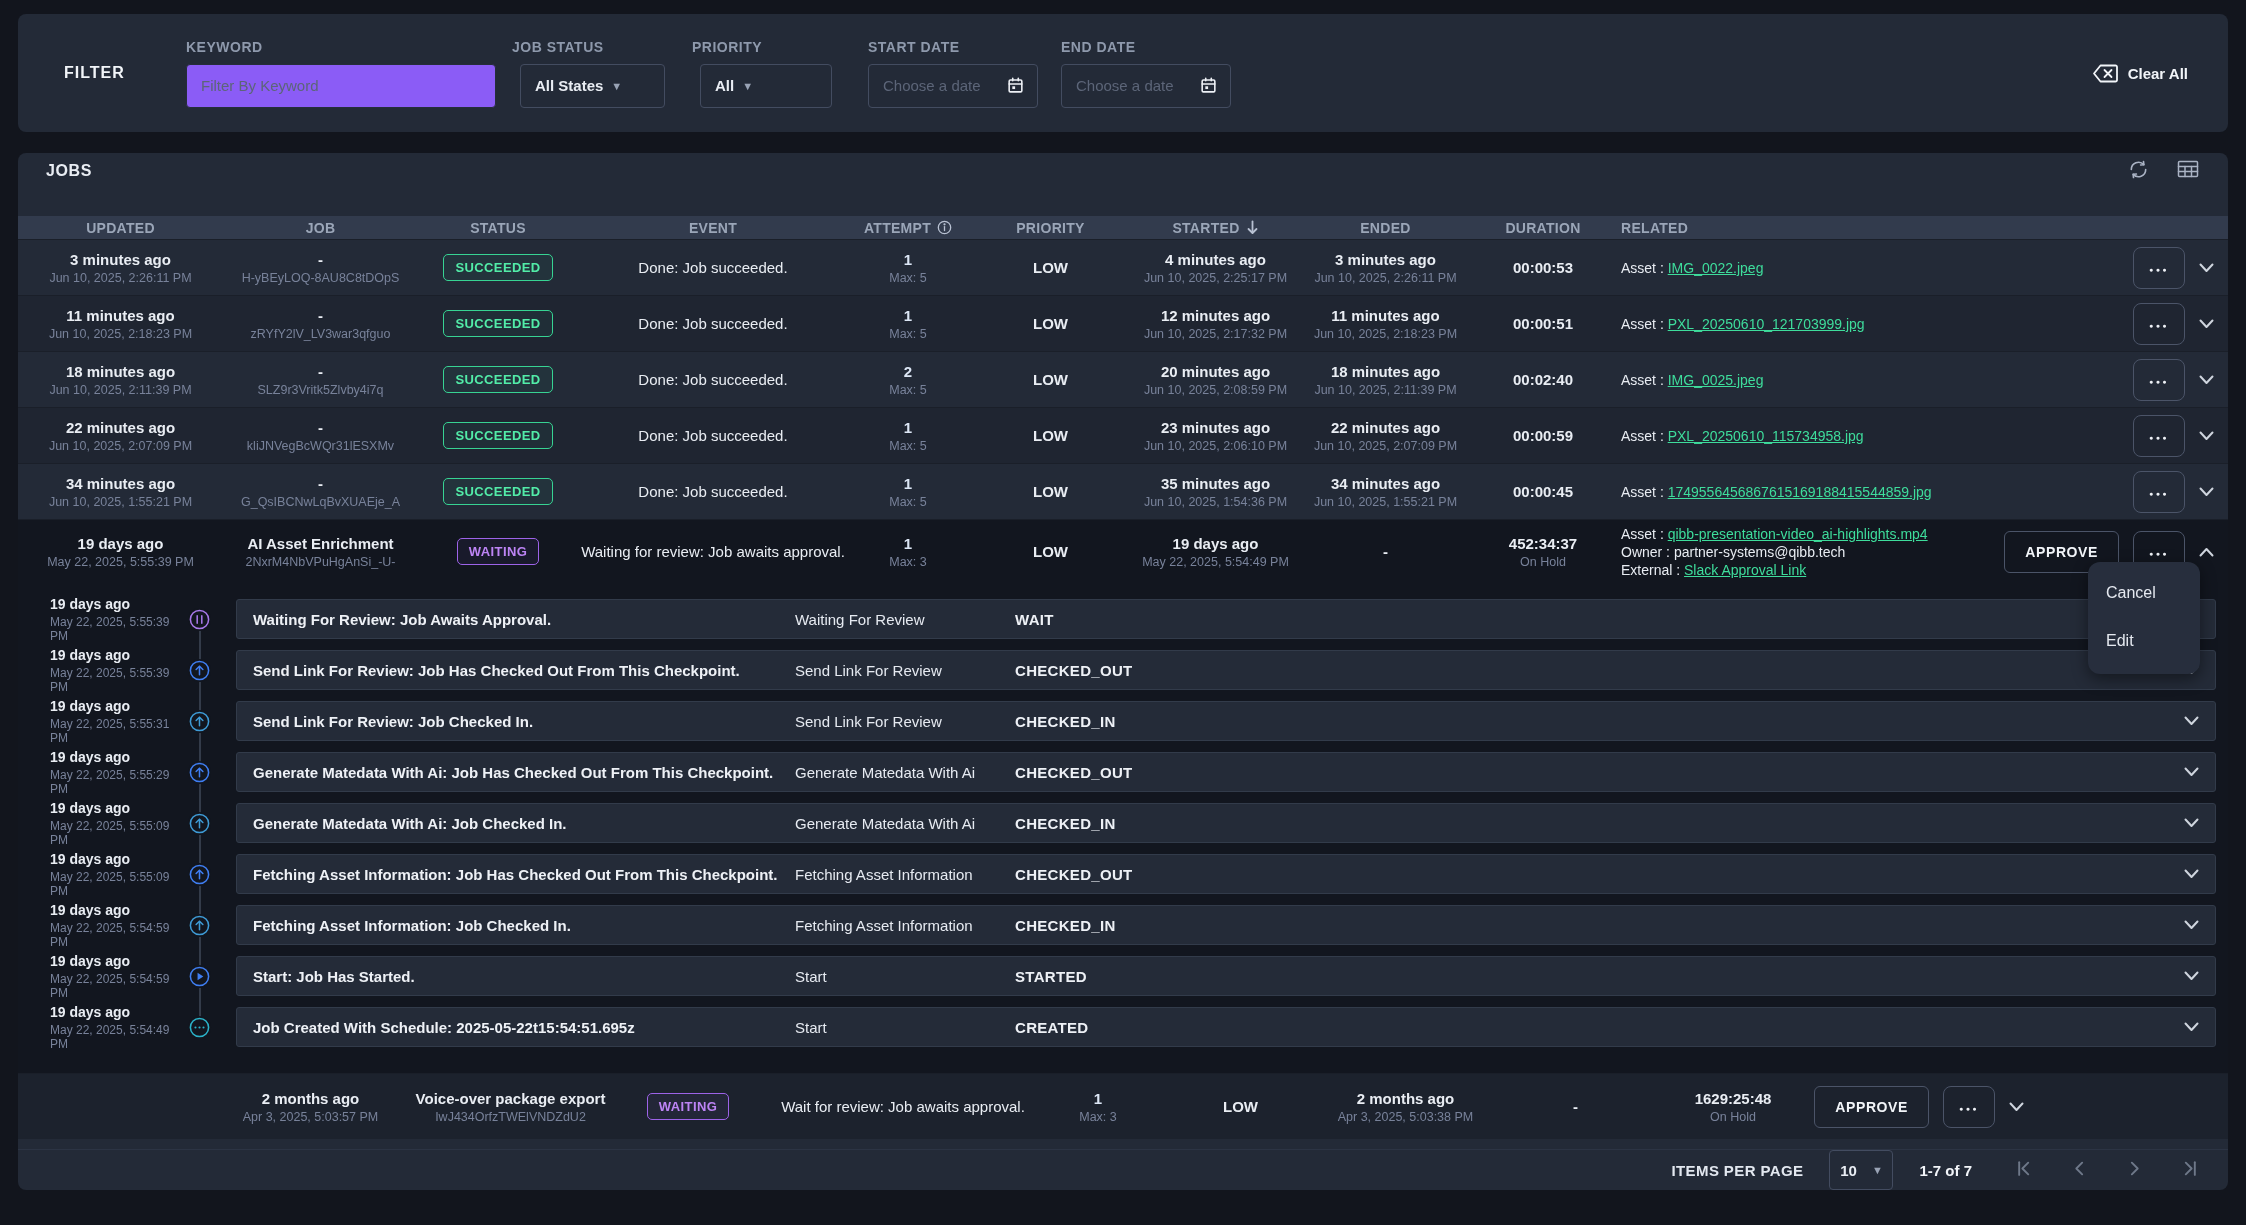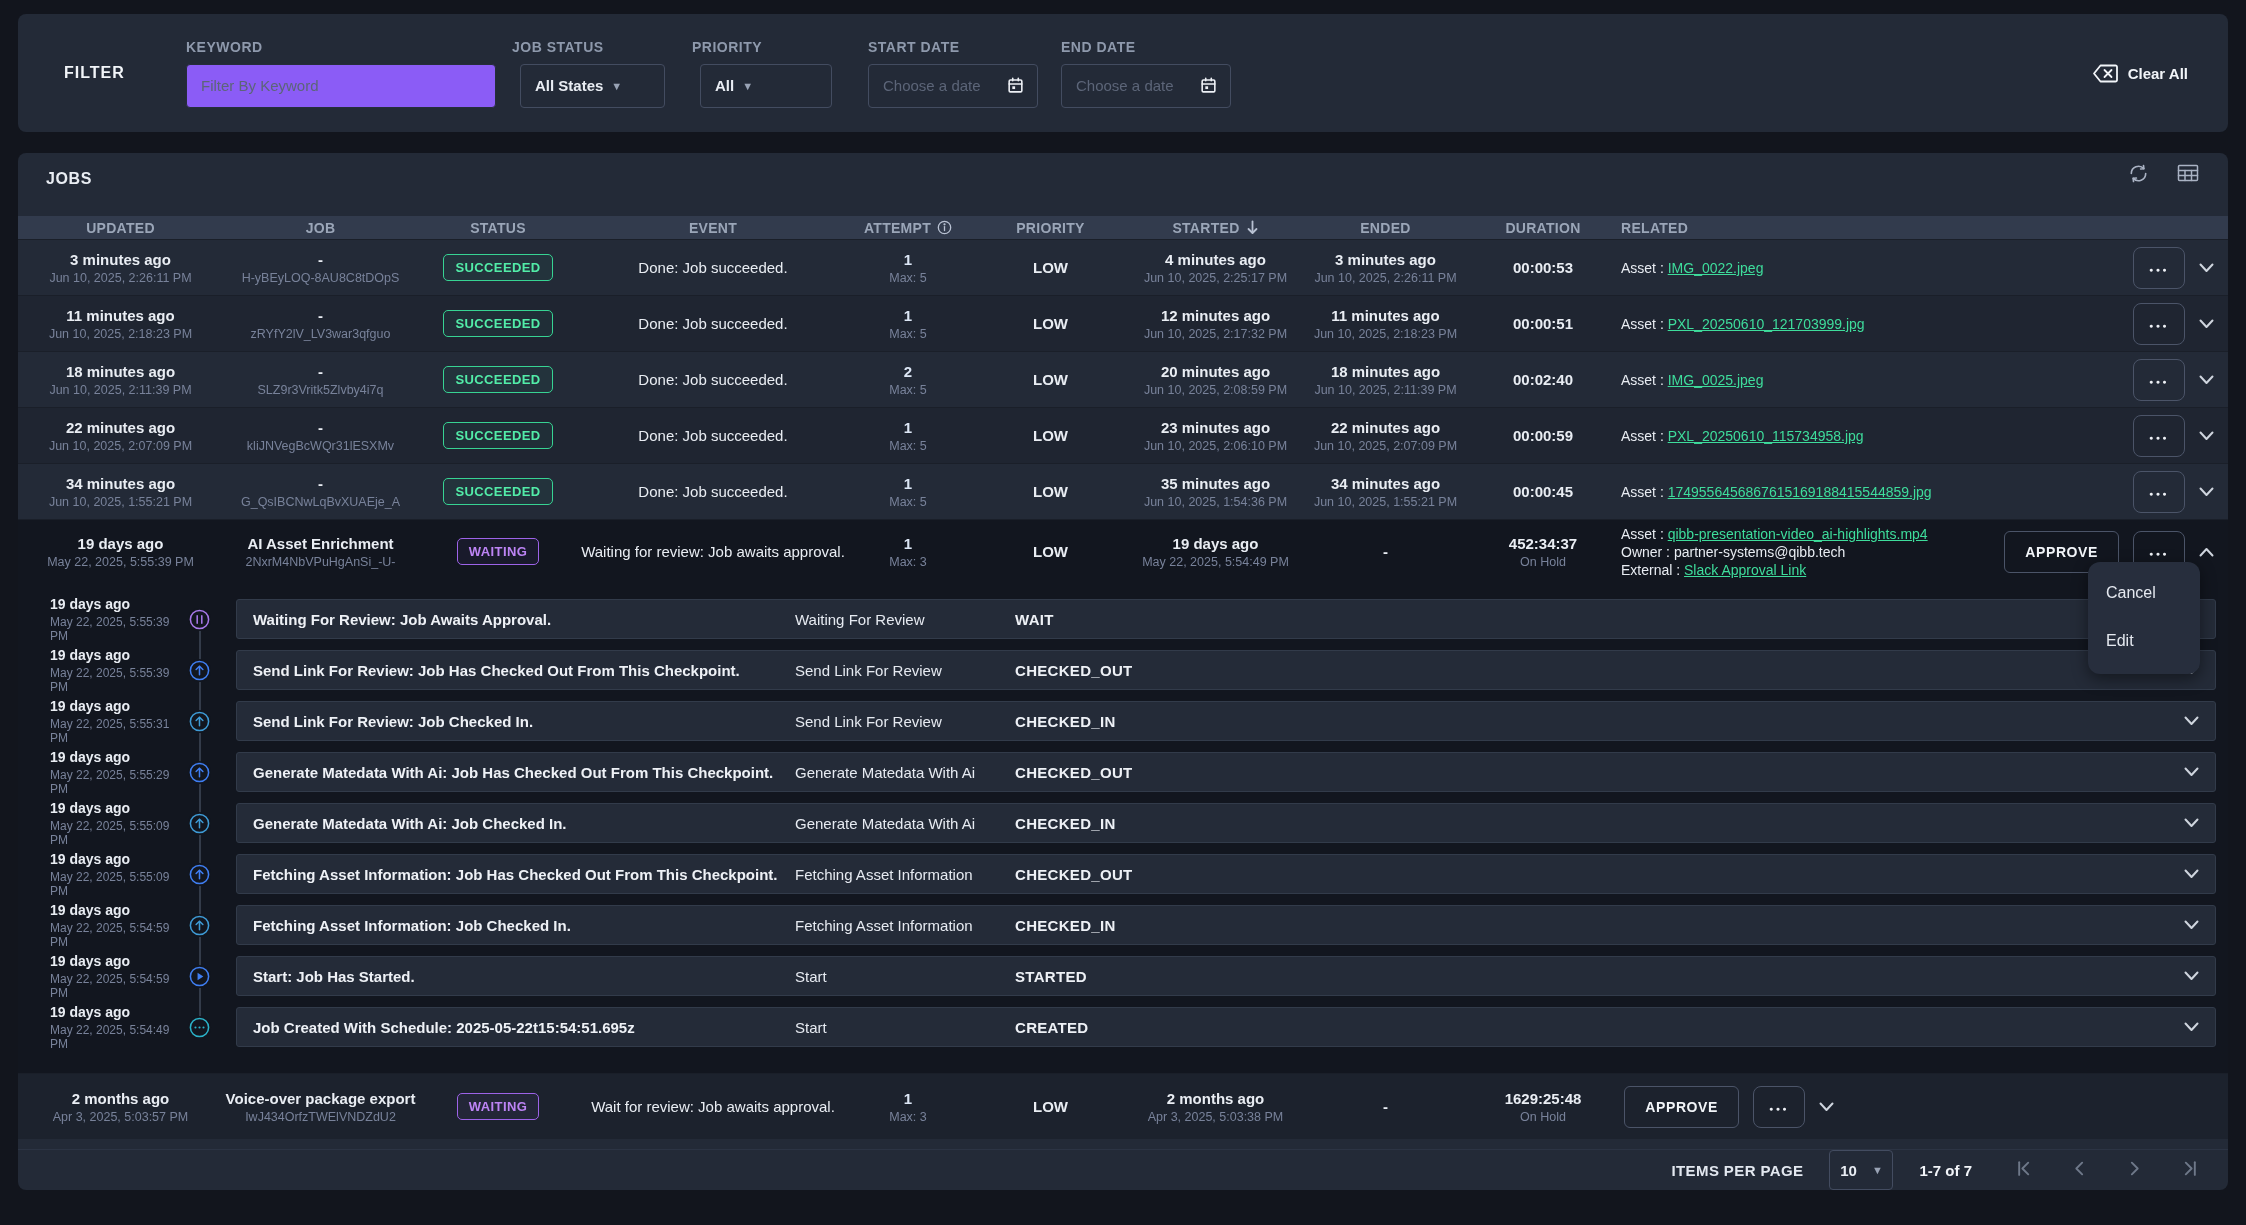--- a/index.html
+++ b/index.html
@@ -26,7 +26,7 @@
 
   
   .jobs-panel { margin-top:21px; height:1037px; overflow:hidden; display:flex; flex-direction:column; }
-  .jobs-head { height:50px; display:flex; align-items:flex-end; padding:0 28px; }
+  .jobs-head { height:50px; display:flex; align-items:center; padding:0 28px; }
   .jobs-title { font-size:16px; font-weight:bold; letter-spacing:.6px; }
   .head-icons { margin-left:auto; display:flex; gap:26px; color:#aab3c4; }
   .head-icons .hbtn { background:none; border:none; color:#aab3c4; cursor:pointer; display:flex; }

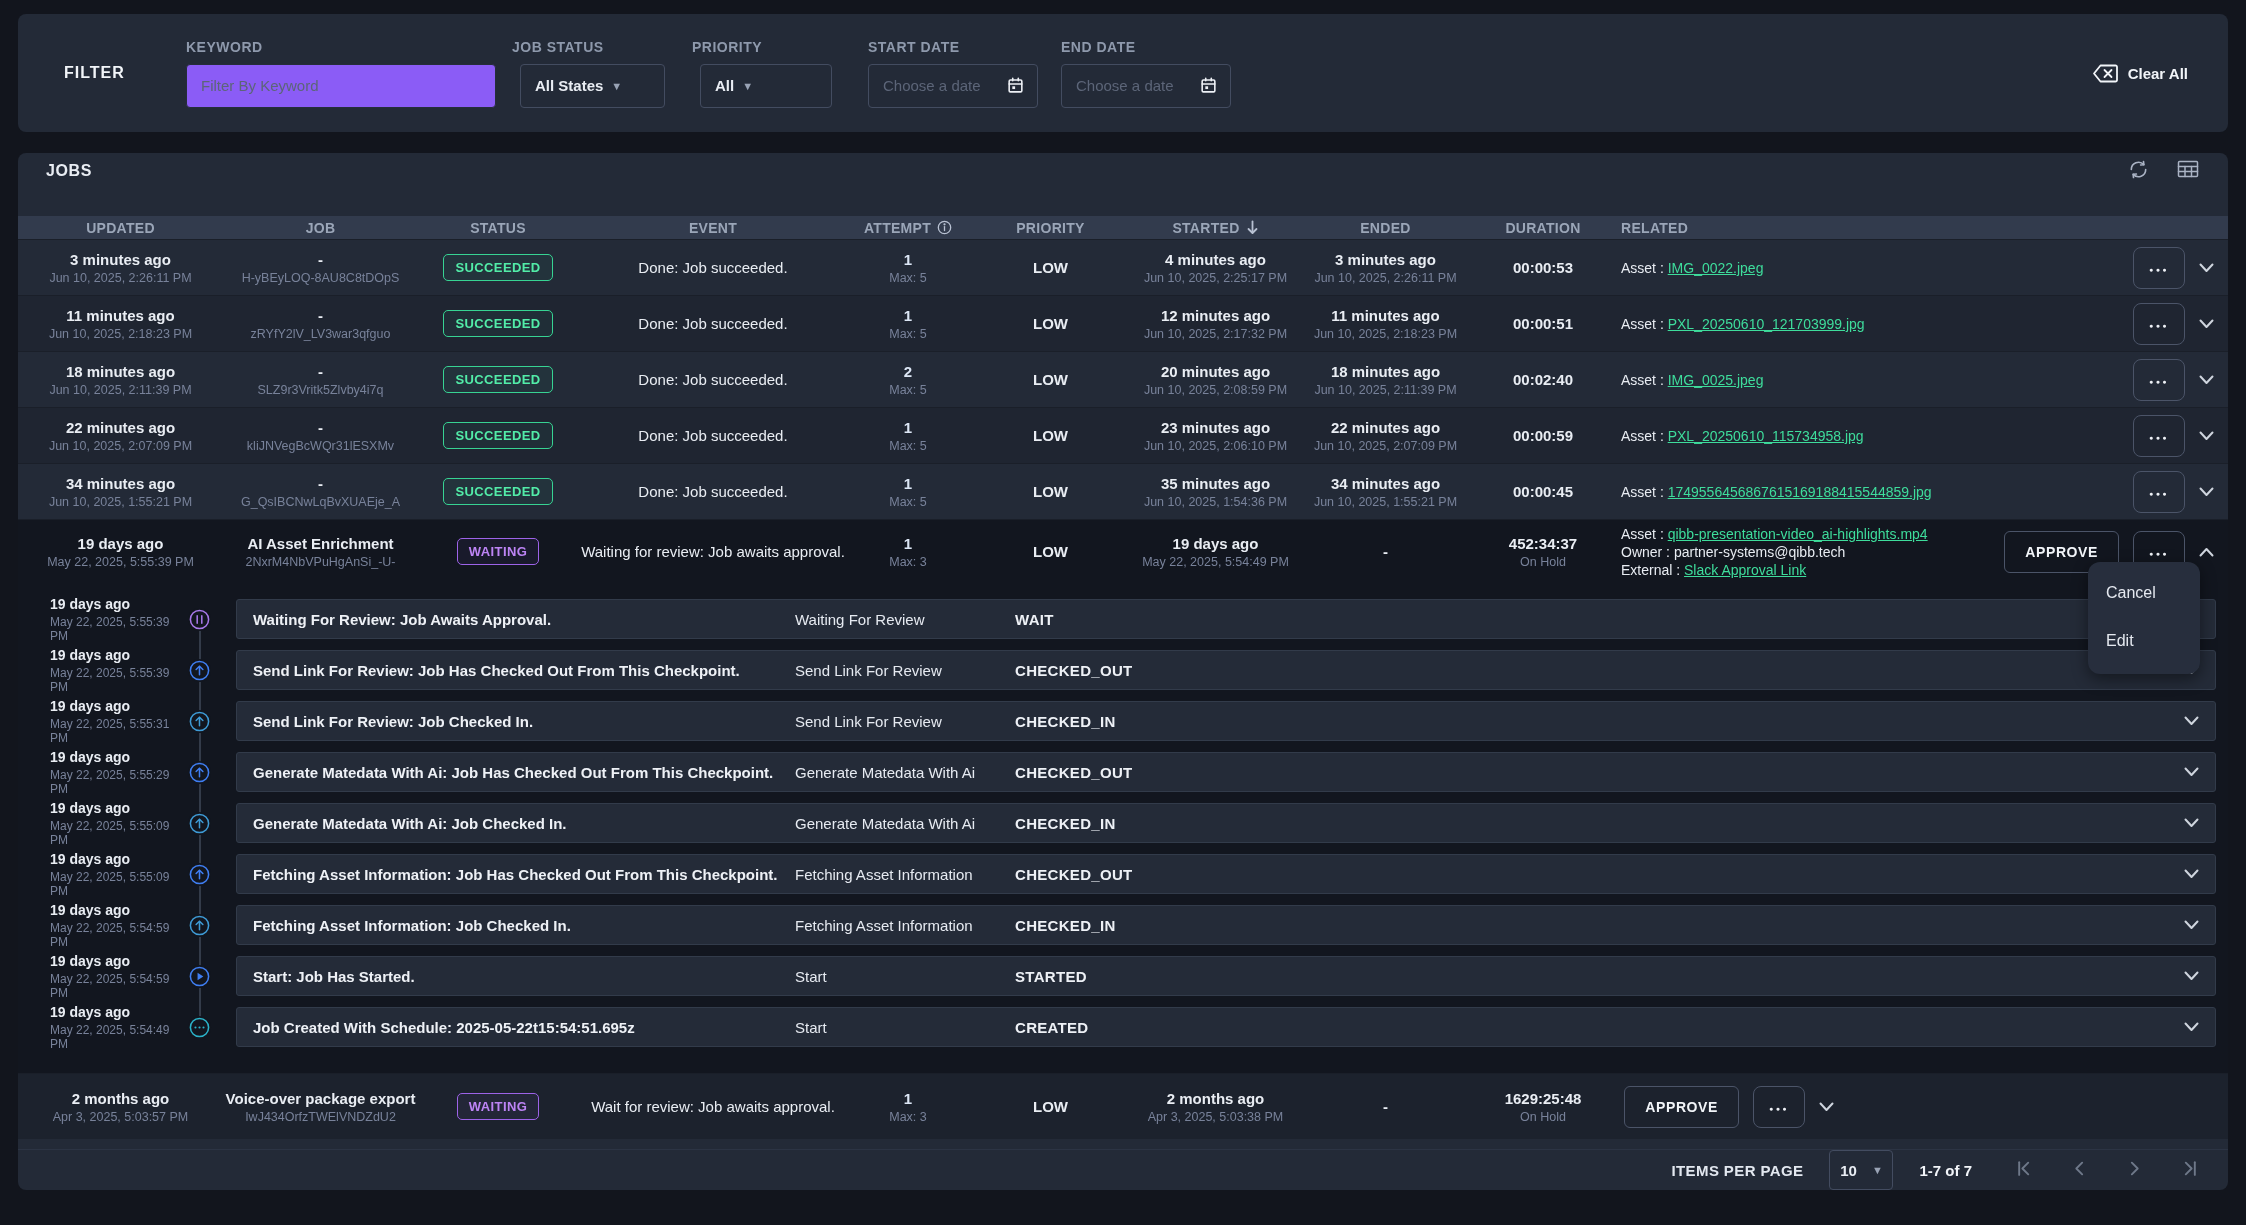--- a/index.html
+++ b/index.html
@@ -43,7 +43,7 @@
   .job-row { display:flex; align-items:center; min-height:56px; border-top:1px solid #1a1f29; }
   .job-row.alt { background:#1f2531; }
   .job-row.waiting-expanded { background:#12161f; min-height:64px; }
-  .job-row.waiting-bottom { background:#1c222d; min-height:66px; }
+  .job-row.waiting-bottom { background:#1c222d; min-height:66px;justify-content:center; }
   .primary { font-size:15px; font-weight:600; color:#e9edf3; }
   .secondary { font-size:12.5px; color:#78829a; margin-top:3px; }
   .event-text { font-size:15px; color:#e9edf3; }

